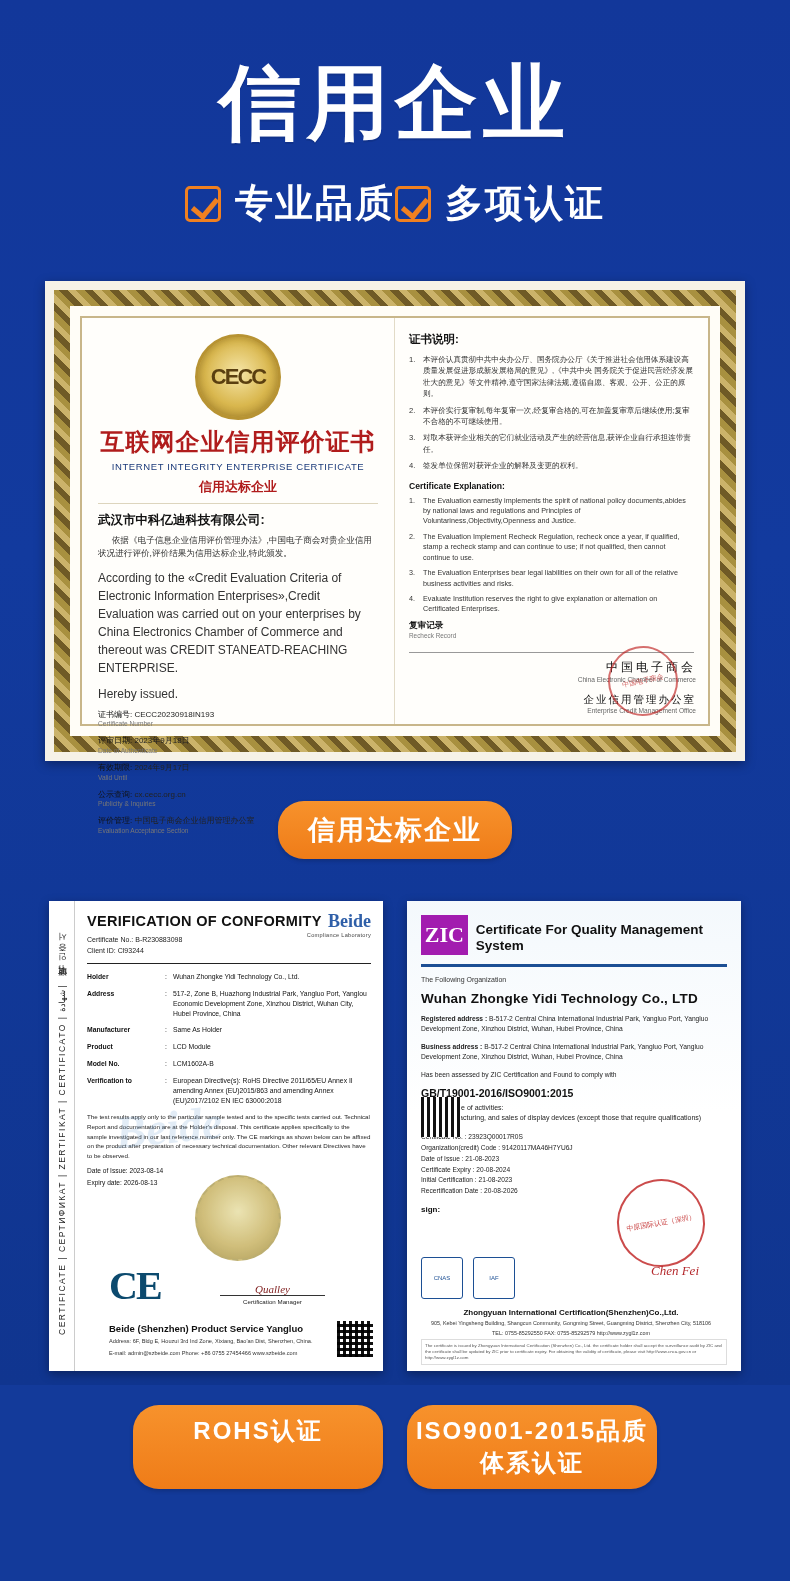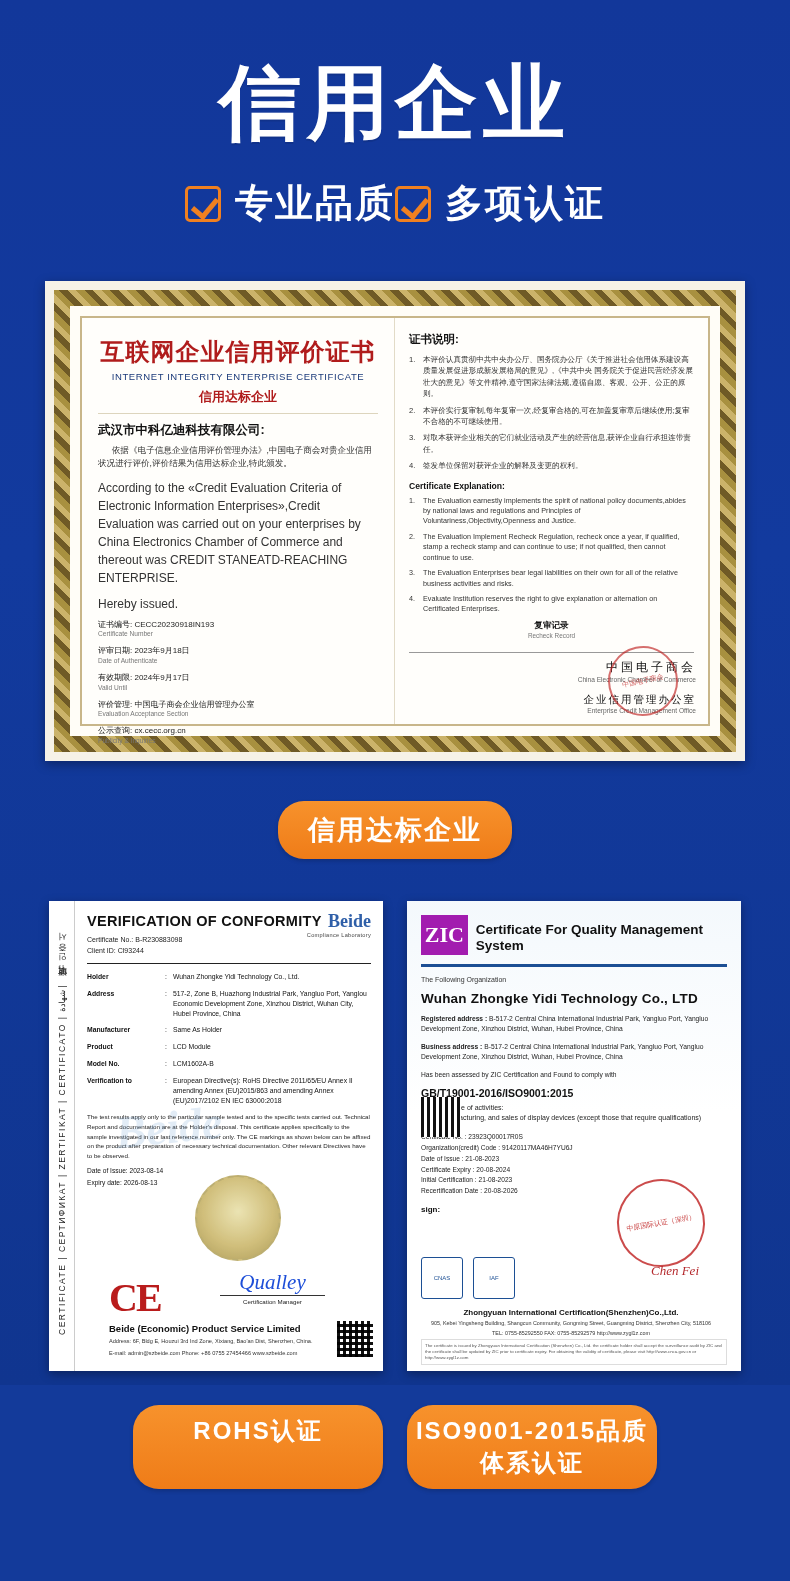--- a/index.html
+++ b/index.html
@@ -353,6 +353,7 @@
       <div class="cert-inner">
 
         <div class="cert-left">
+          <div class="seal">CECC</div>
           <div class="cert-cn-title">互联网企业信用评价证书</div>
           <div class="cert-en-title">INTERNET INTEGRITY ENTERPRISE CERTIFICATE</div>
           <div class="cert-sub">信用达标企业</div>

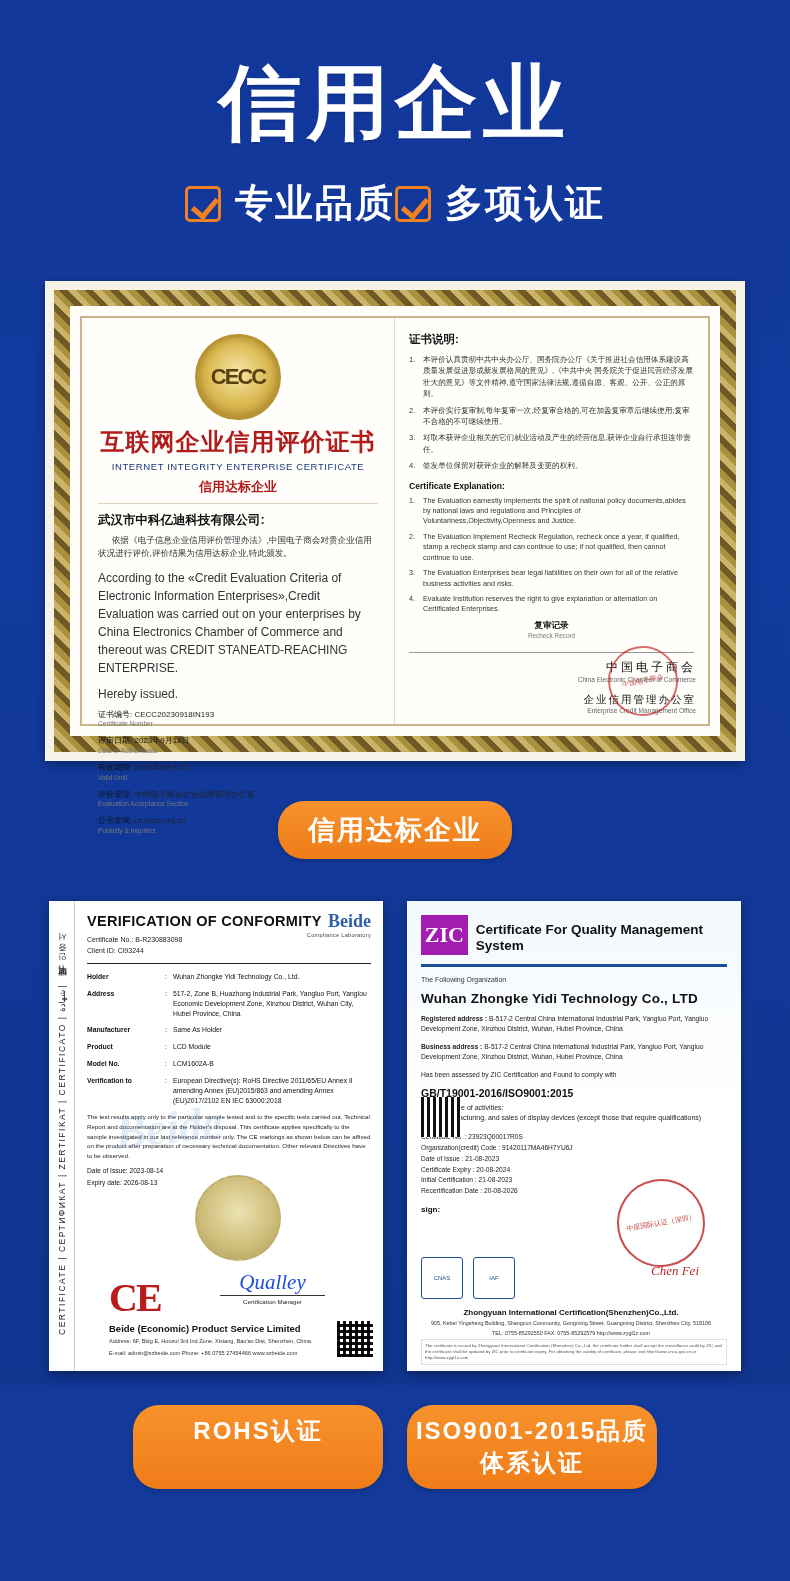--- a/index.html
+++ b/index.html
@@ -189,7 +189,7 @@
   .rt-list2 { font-size: 7.2px; color:#333; line-height:1.45; margin:0; padding-left:0; list-style:none;}
   .rt-list2 li { margin-bottom:5px; padding-left: 14px; position:relative;}
   .rt-list2 li .n { position:absolute; left:0; top:0;}
-  .recheck { margin-top: 0; font-size: 8.6px; color:#111; font-weight:bold;text-align:center;}
+  .recheck { margin-top: 0; font-size: 8.6px; color:#111; font-weight:bold;}
   .recheck small { display:block; color:#777; font-size:6.4px; font-weight: normal;}
   .recheck .line { border-bottom:1px solid #999; height: 12px; margin-top:2px;}
   .issuer {

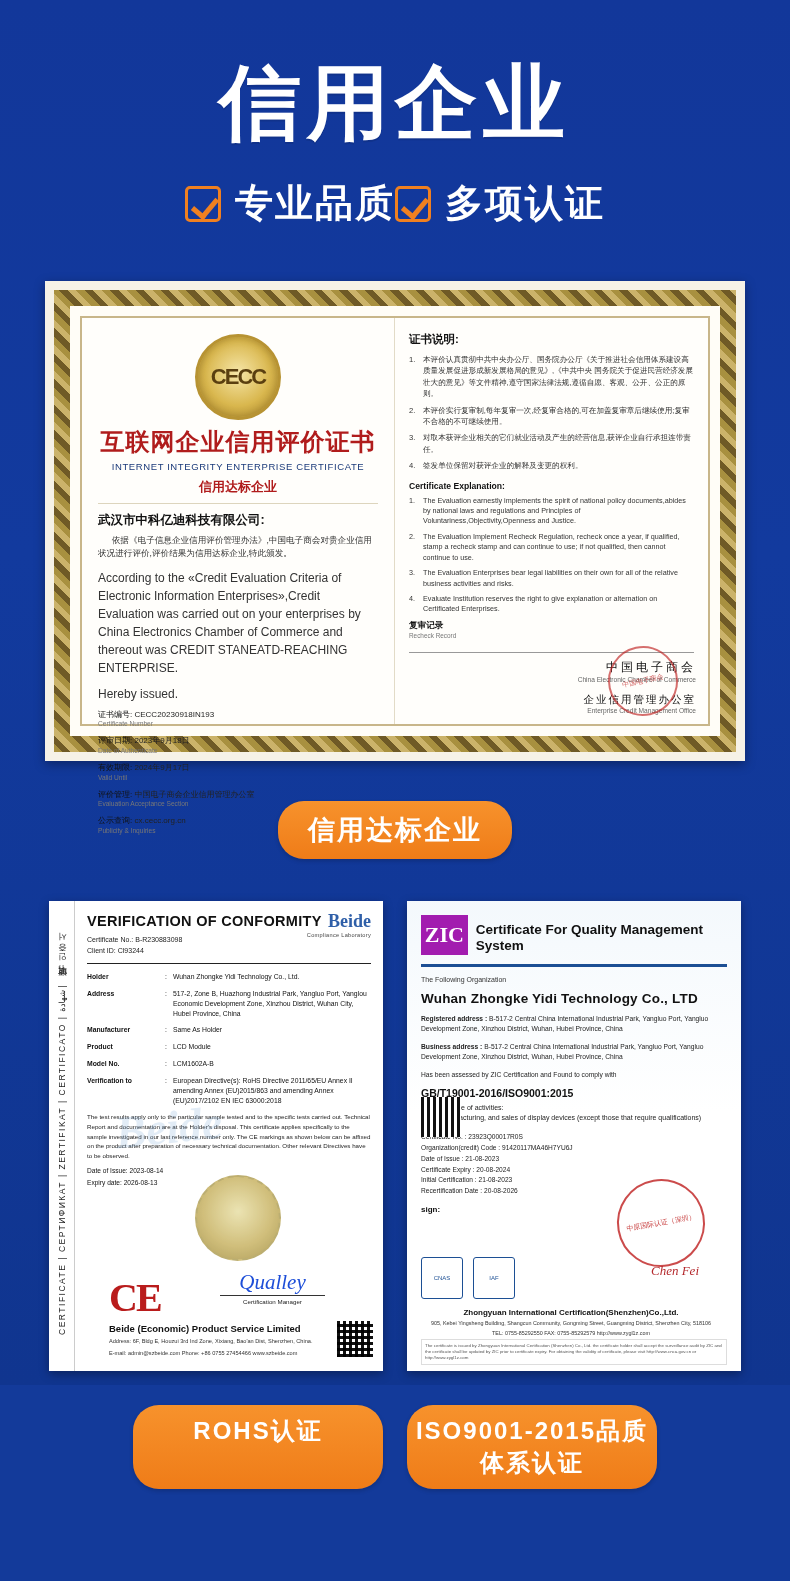--- a/index.html
+++ b/index.html
@@ -379,14 +379,14 @@
             <span class="ken">Valid Until</span>
           </div>
           <div class="kv">
+            <span class="k">公示查询:</span>
+            <span>cx.cecc.org.cn</span>
+            <span class="ken">Publicity &amp; Inquiries</span>
+          </div>
+          <div class="kv">
             <span class="k">评价管理:</span>
             <span>中国电子商会企业信用管理办公室</span>
             <span class="ken">Evaluation Acceptance Section</span>
-          </div>
-          <div class="kv">
-            <span class="k">公示查询:</span>
-            <span>cx.cecc.org.cn</span>
-            <span class="ken">Publicity &amp; Inquiries</span>
           </div>
         </div>
 

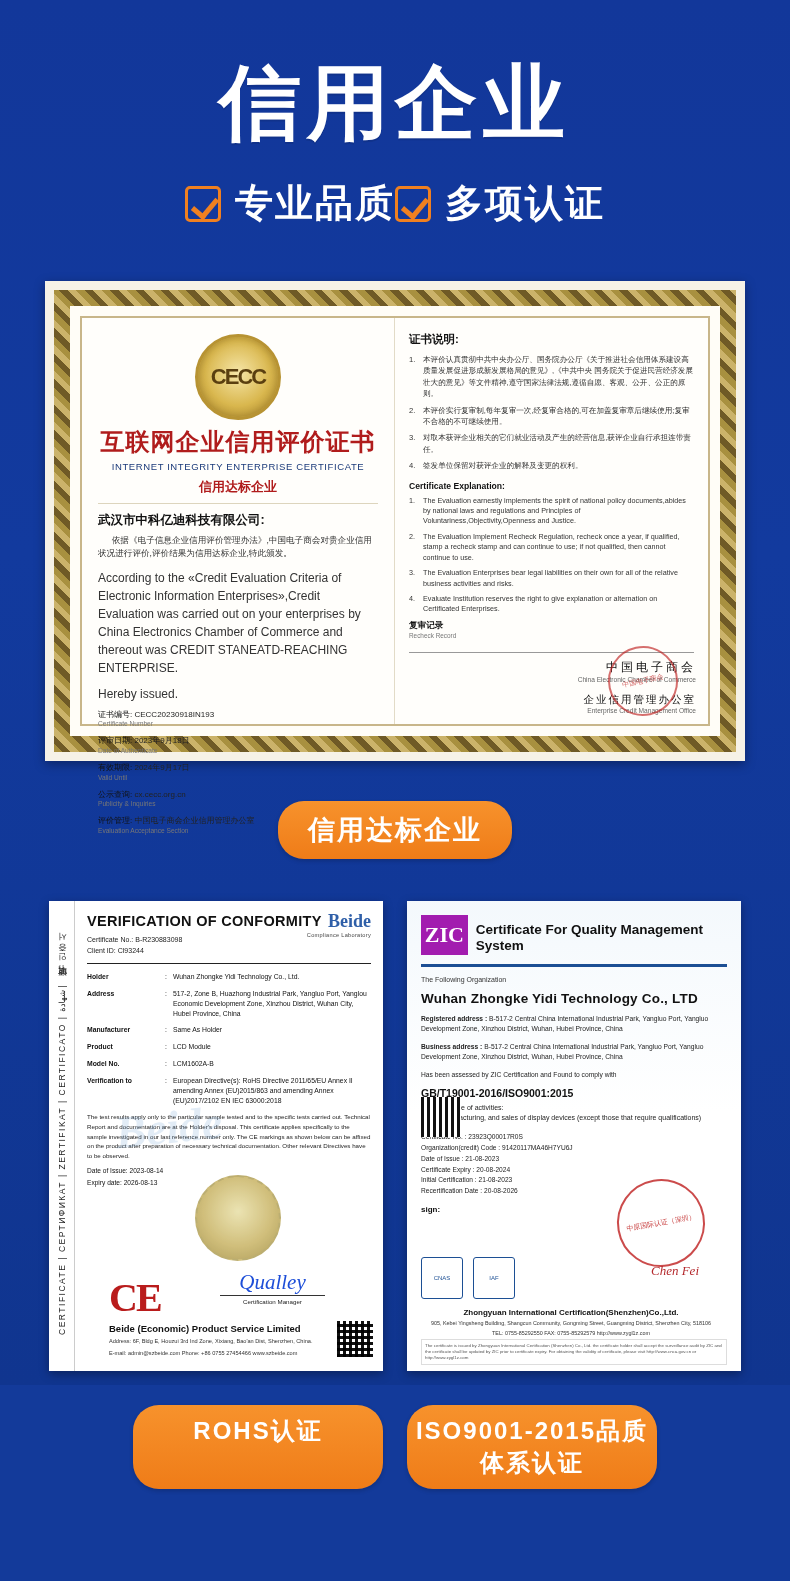--- a/index.html
+++ b/index.html
@@ -253,7 +253,7 @@
   .ce-f .vl { flex:1;}
   .ce-note { font-size:6.2px; color:#222; line-height:1.55; margin-top: 6px;}
   .ce-dates { font-size:6.6px; color:#111; margin-top: 6px; line-height:1.5;}
-  .ce-mark { position:absolute; left: 34px; bottom: 50px; font-size: 40px; font-weight: bold; color:#b91c1c; font-family:"Liberation Serif", serif; letter-spacing:-2px;}
+  .ce-mark { position:absolute; left: 34px; bottom: 62px; font-size: 40px; font-weight: bold; color:#0c4a6e; font-family:"Liberation Serif", serif; letter-spacing:-2px;}
   .ce-sign { position:absolute; left: 145px; bottom: 66px; text-align:center;}
   .ce-sign .sg { font-family:"Liberation Serif", serif; font-style:italic; font-size: 21px; color:#1d4ed8;}
   .ce-sign .sl { border-top:1px solid #333; font-size:6.2px; color:#222; padding-top:2px; width:105px;}

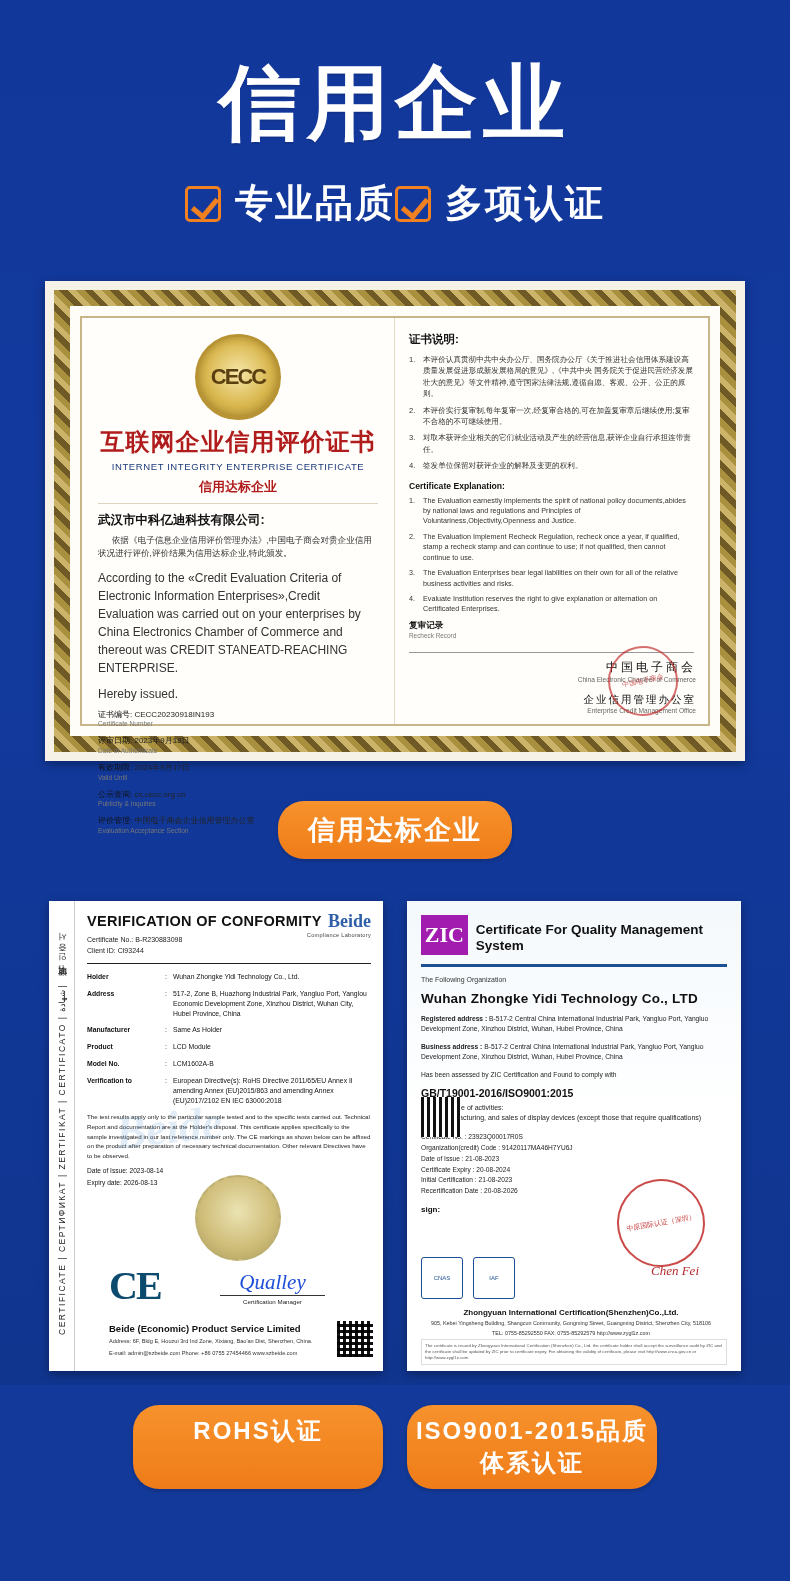--- a/index.html
+++ b/index.html
@@ -255,7 +255,7 @@
   .ce-dates { font-size:6.6px; color:#111; margin-top: 6px; line-height:1.5;}
   .ce-mark { position:absolute; left: 34px; bottom: 62px; font-size: 40px; font-weight: bold; color:#0c4a6e; font-family:"Liberation Serif", serif; letter-spacing:-2px;}
   .ce-sign { position:absolute; left: 145px; bottom: 66px; text-align:center;}
-  .ce-sign .sg { font-family:"Liberation Serif", serif; font-style:italic; font-size: 21px; color:#1d4ed8;}
+  .ce-sign .sg { font-family:"Liberation Serif", serif; font-style:italic; font-size: 11px; color:#7f1d1d;}
   .ce-sign .sl { border-top:1px solid #333; font-size:6.2px; color:#222; padding-top:2px; width:105px;}
   .ce-foot { position:absolute; left: 34px; right: 10px; bottom: 14px;}
   .ce-foot .f1 { font-size: 9.5px; font-weight: bold; color:#111;}

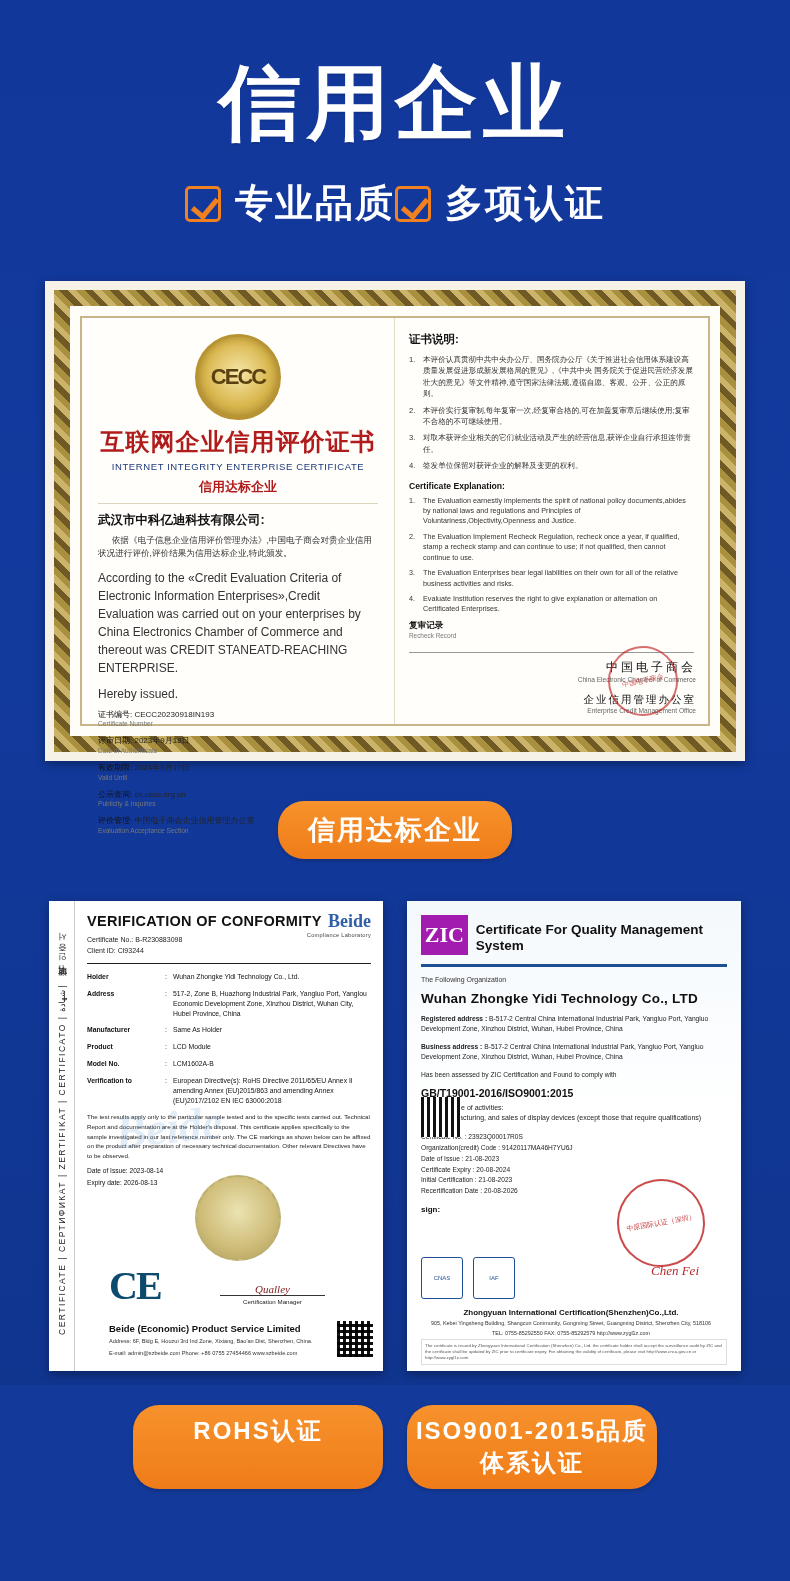--- a/index.html
+++ b/index.html
@@ -493,7 +493,7 @@
         </div>
 
         <div class="ce-foot">
-          <div class="f1">Beide (Economic) Product Service Limited</div>
+          <div class="f1">Beide (Shenzhen) Product Service Yangluo</div>
           <div class="f2">Address: 6F, Bldg E, Houzui 3rd Ind Zone, Xixiang, Bao'an Dist, Shenzhen, China.</div>
           <div class="f2">E-mail: admin@szbeide.com  Phone: +86 0755 27454466   www.szbeide.com</div>
         </div>

